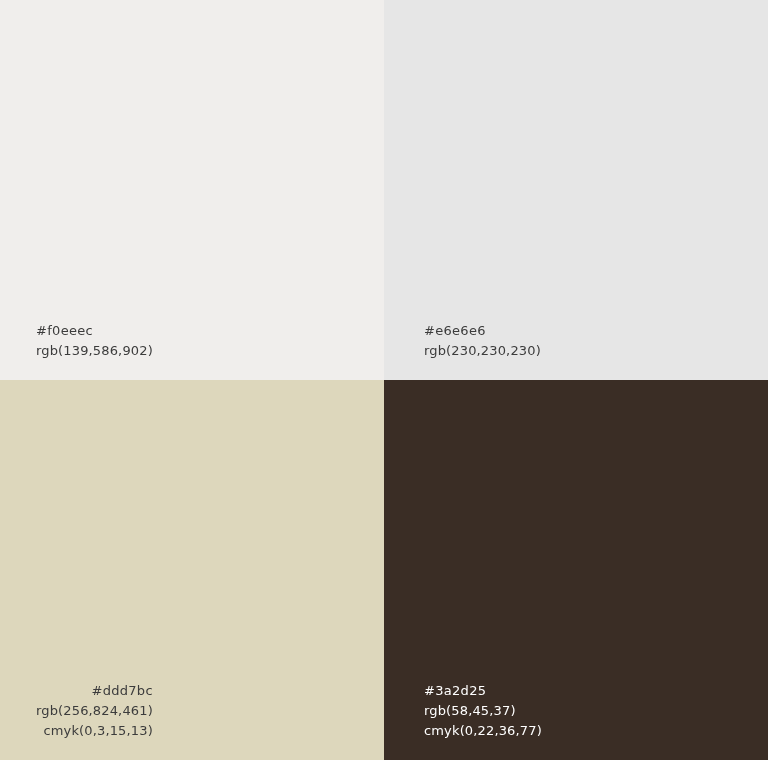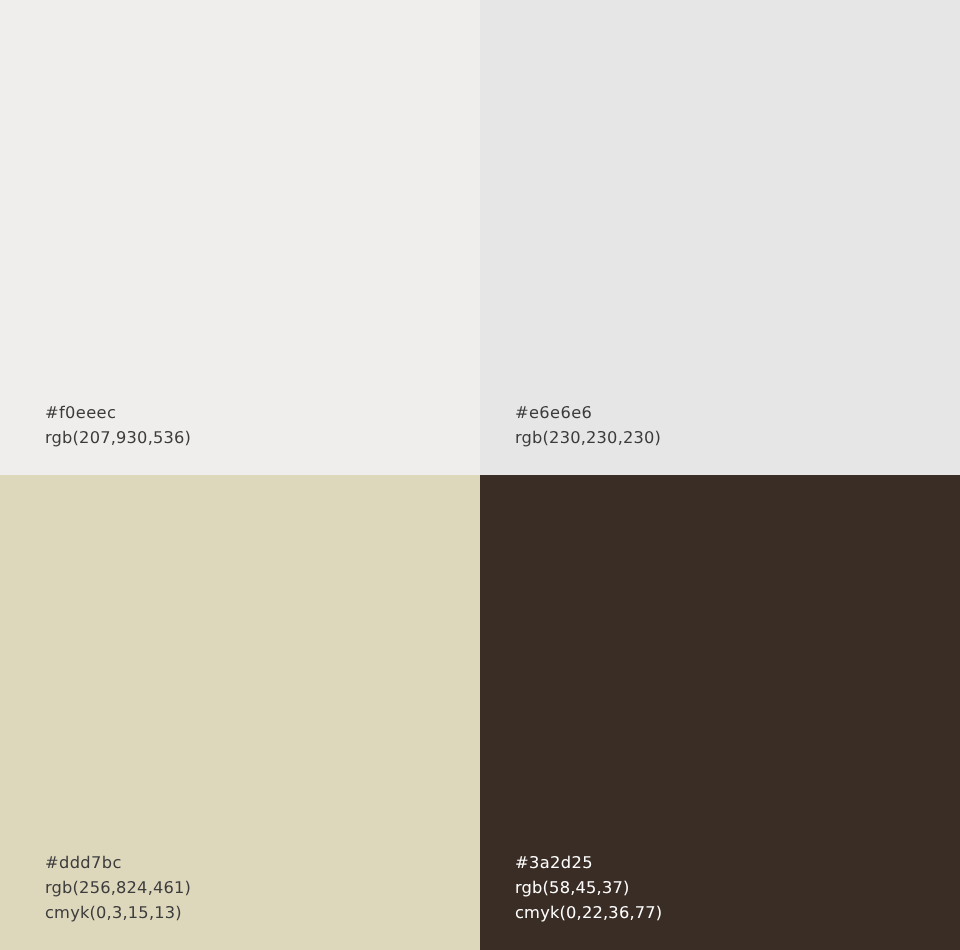--- a/index.html
+++ b/index.html
@@ -39,7 +39,7 @@
 
   
   .swatch.col-right .swatch-info {
-    left: 28px;
+    left: 40px;
   }
 
   .swatch-line {

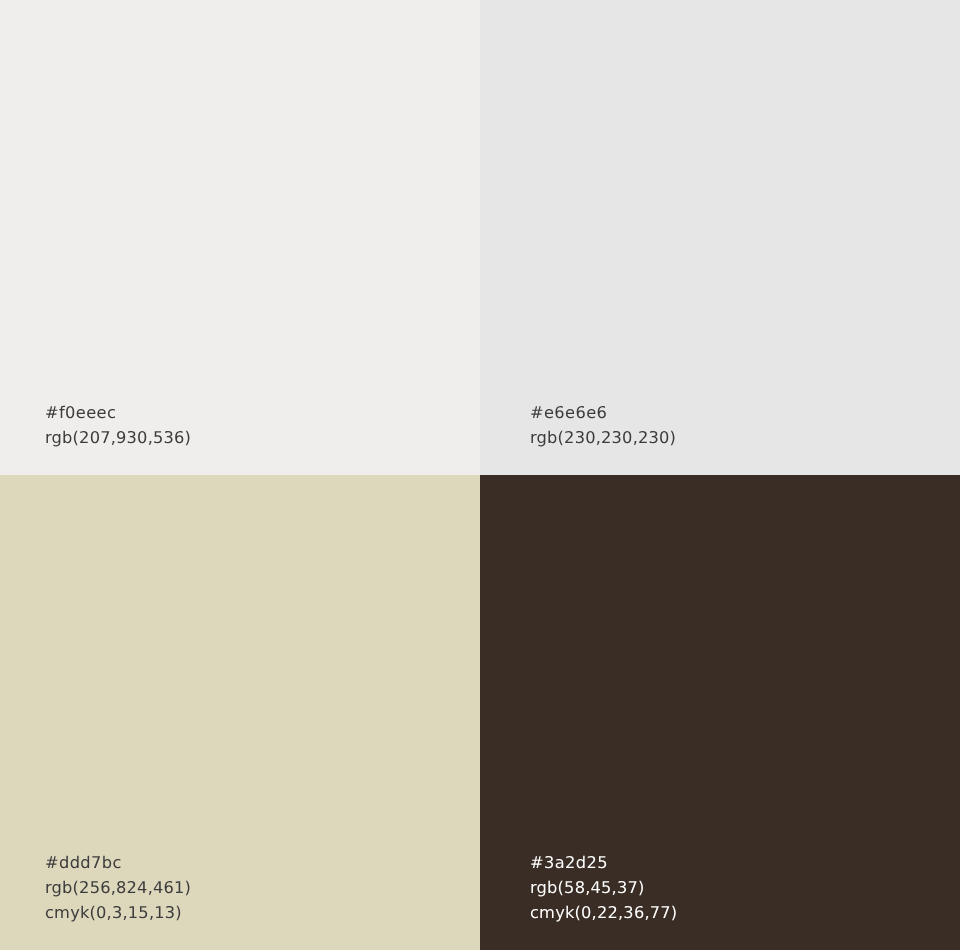--- a/index.html
+++ b/index.html
@@ -64,7 +64,7 @@
   <div class="swatch col-left row-top" style="background-color: rgb(240, 238, 236); color: rgb(60, 60, 60);">
     <div class="swatch-info">
       <span class="swatch-line hex-line">#f0eeec</span>
-      <span class="swatch-line rgb-line">rgb(207,930,536)</span>
+      <span class="swatch-line rgb-line">rgb(139,586,902)</span>
     </div>
   </div>
 

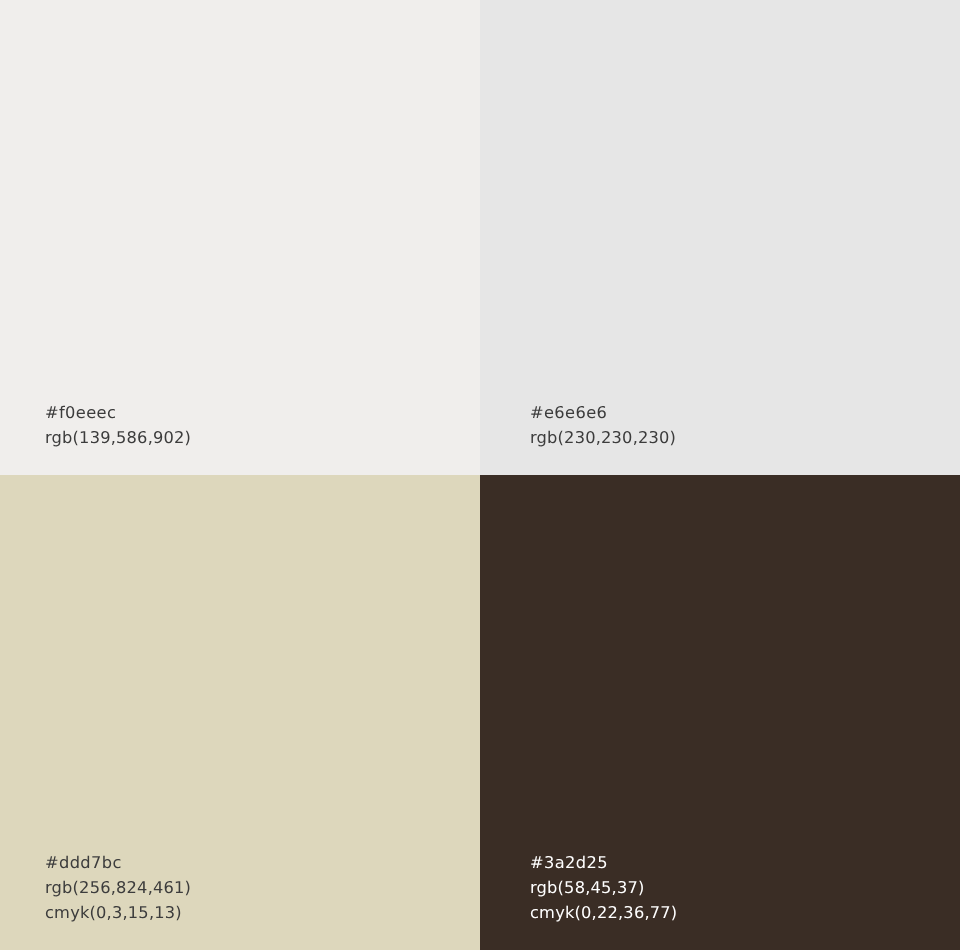--- a/index.html
+++ b/index.html
@@ -75,7 +75,7 @@
     </div>
   </div>
 
-  <div class="swatch col-left row-bottom" style="background-color: rgb(221, 215, 188); color: rgb(60, 60, 60);">
+  <div class="swatch col-left row-bottom" style="background-color: rgb(221, 215, 188); color: rgb(60, 60, 60); text-align: right;">
     <div class="swatch-info">
       <span class="swatch-line hex-line">#ddd7bc</span>
       <span class="swatch-line rgb-line">rgb(256,824,461)</span>

